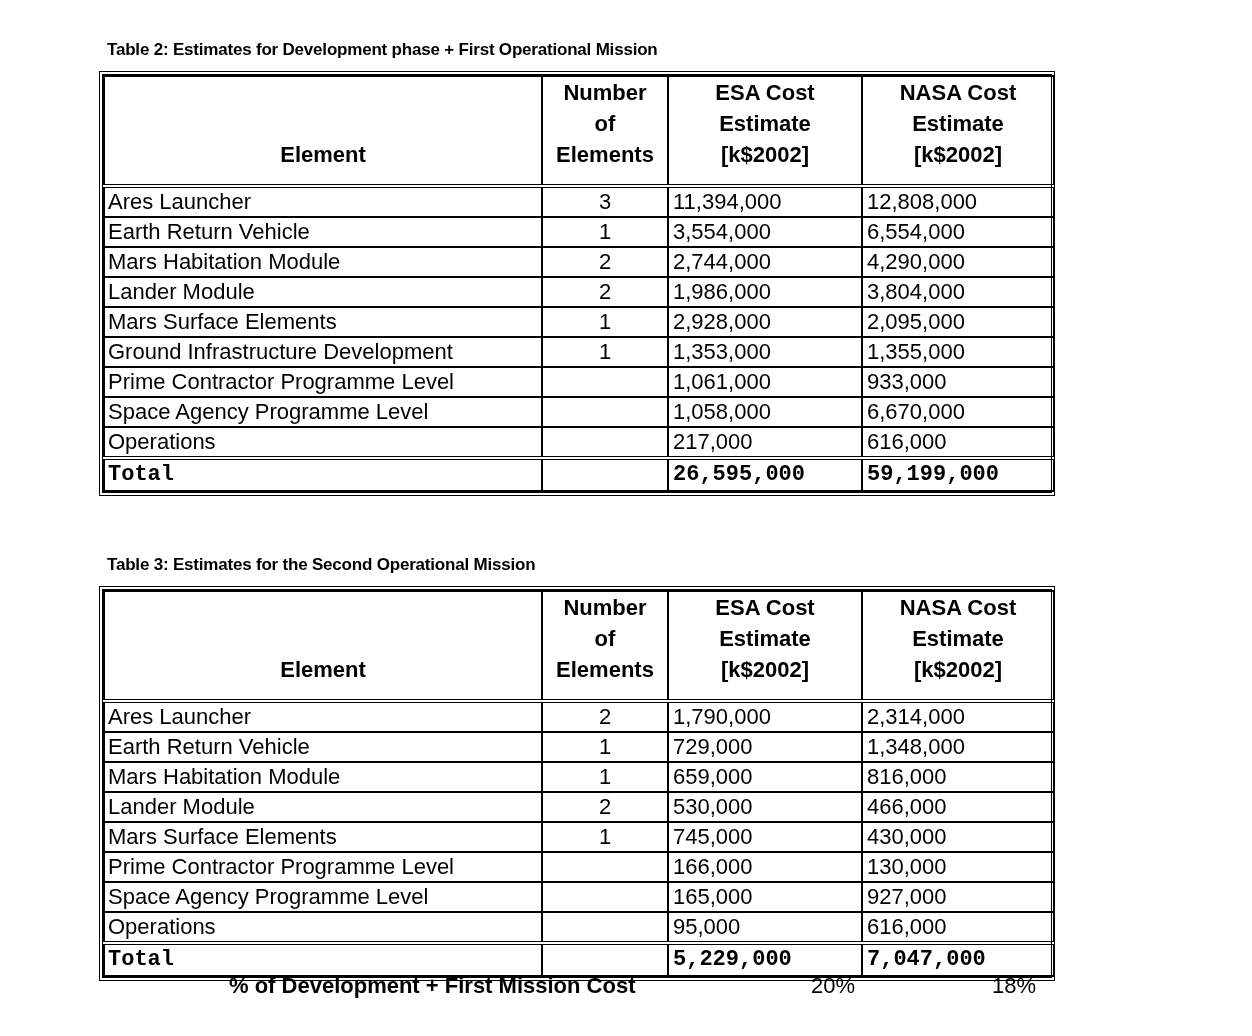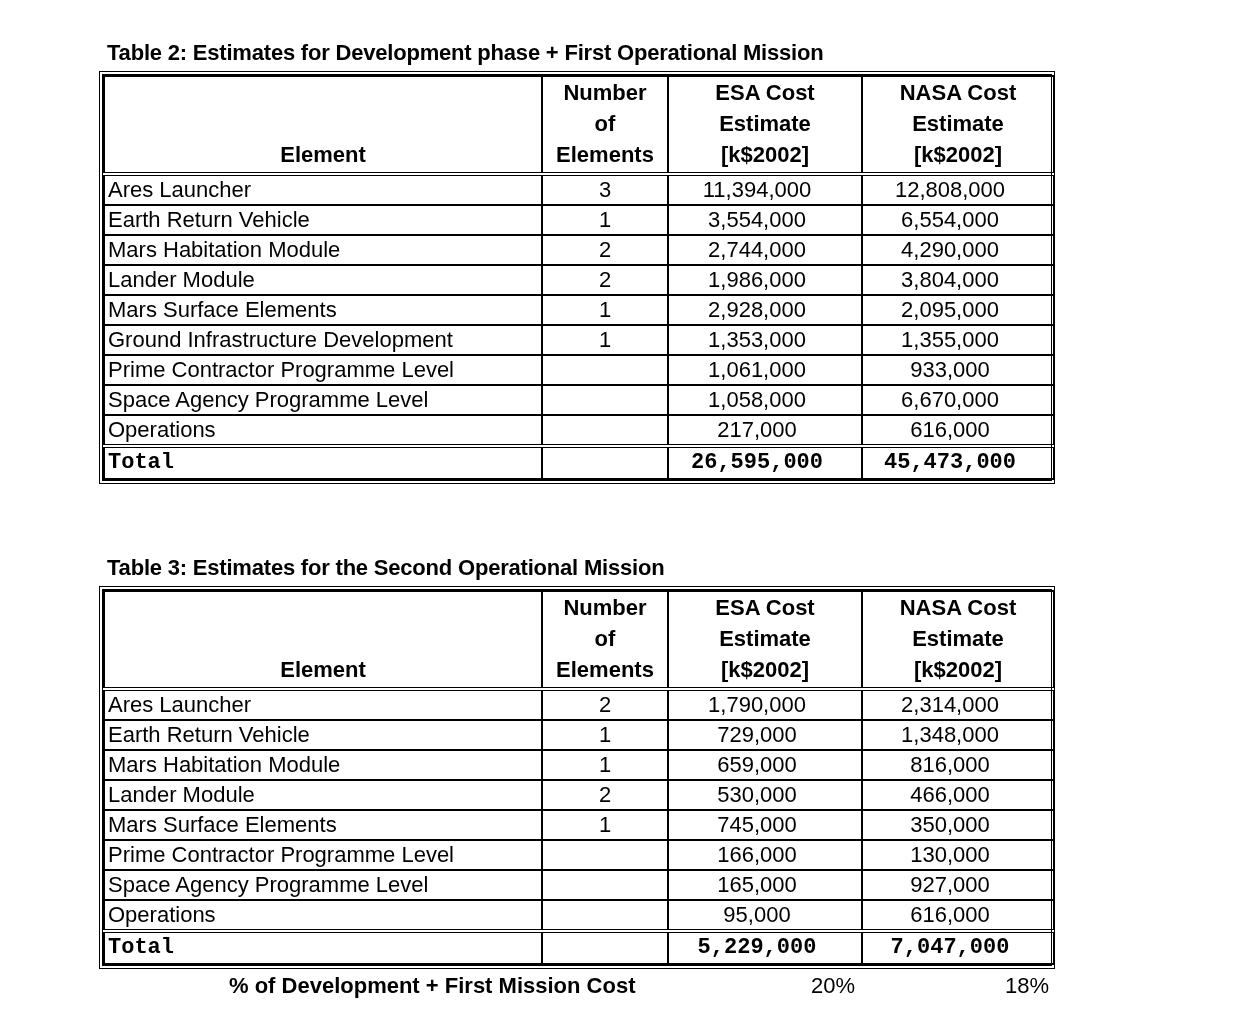--- a/index.html
+++ b/index.html
@@ -4,7 +4,7 @@
 <style>
   html, body { margin: 0; padding: 0; background: #ffffff; }
   body { width: 1252px; height: 1036px; position: relative; font-family: "Liberation Sans", "DejaVu Sans", sans-serif; color: #000; overflow: hidden; }
-  .caption { position: absolute; left: 107px; font-weight: bold; font-size: 22px; letter-spacing: -0.2px; white-space: nowrap; }
+  .caption { position: absolute; left: 107px; font-weight: bold; font-size: 17px; letter-spacing: -0.2px; white-space: nowrap; }
   .tbl-wrap { position: absolute; left: 99px; width: 956px; border: 3px double #000; border-width: 4px; border-style: double; box-sizing: border-box; }
   table { border-collapse: collapse; width: 100%; table-layout: fixed; }
   th, td { border: 2px solid #000; padding: 0 4px; font-size: 22px; line-height: 28px; height: 29px; box-sizing: border-box; white-space: nowrap; overflow: hidden; }

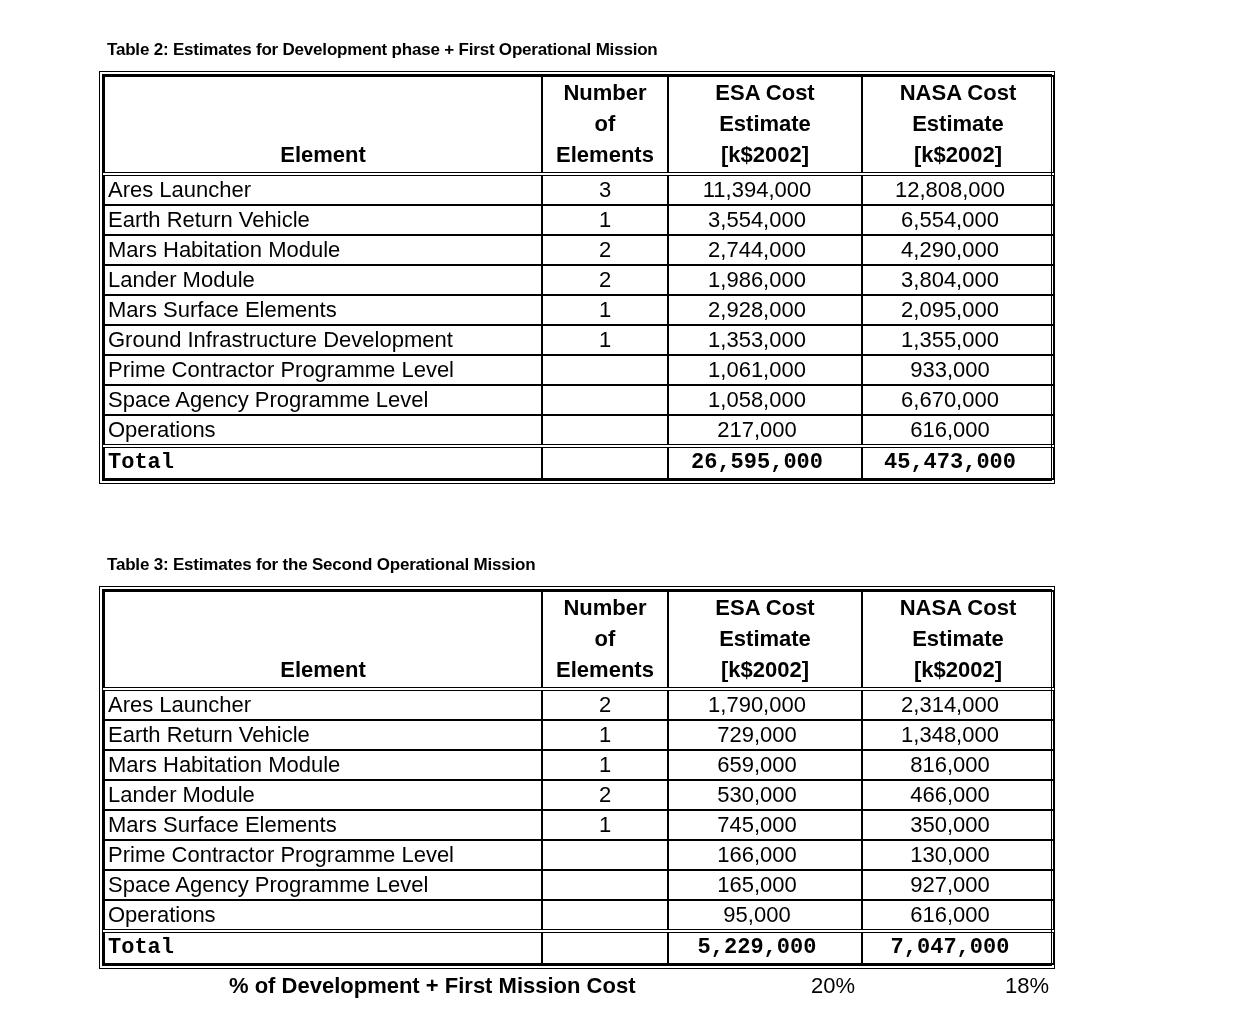--- a/index.html
+++ b/index.html
@@ -8,7 +8,7 @@
   .tbl-wrap { position: absolute; left: 99px; width: 956px; border: 3px double #000; border-width: 4px; border-style: double; box-sizing: border-box; }
   table { border-collapse: collapse; width: 100%; table-layout: fixed; }
   th, td { border: 2px solid #000; padding: 0 4px; font-size: 22px; line-height: 28px; height: 29px; box-sizing: border-box; white-space: nowrap; overflow: hidden; }
-  th { font-weight: bold; vertical-align: bottom; text-align: center; line-height: 31px; padding-bottom: 2px; }
+  th { font-weight: bold; vertical-align: bottom; text-align: center; line-height: 31px; padding-bottom: 14px; }
   td.el { text-align: left; padding-left: 3px; }
   td.num { text-align: center; }
   td.cost { text-align: center; padding-right: 20px; }

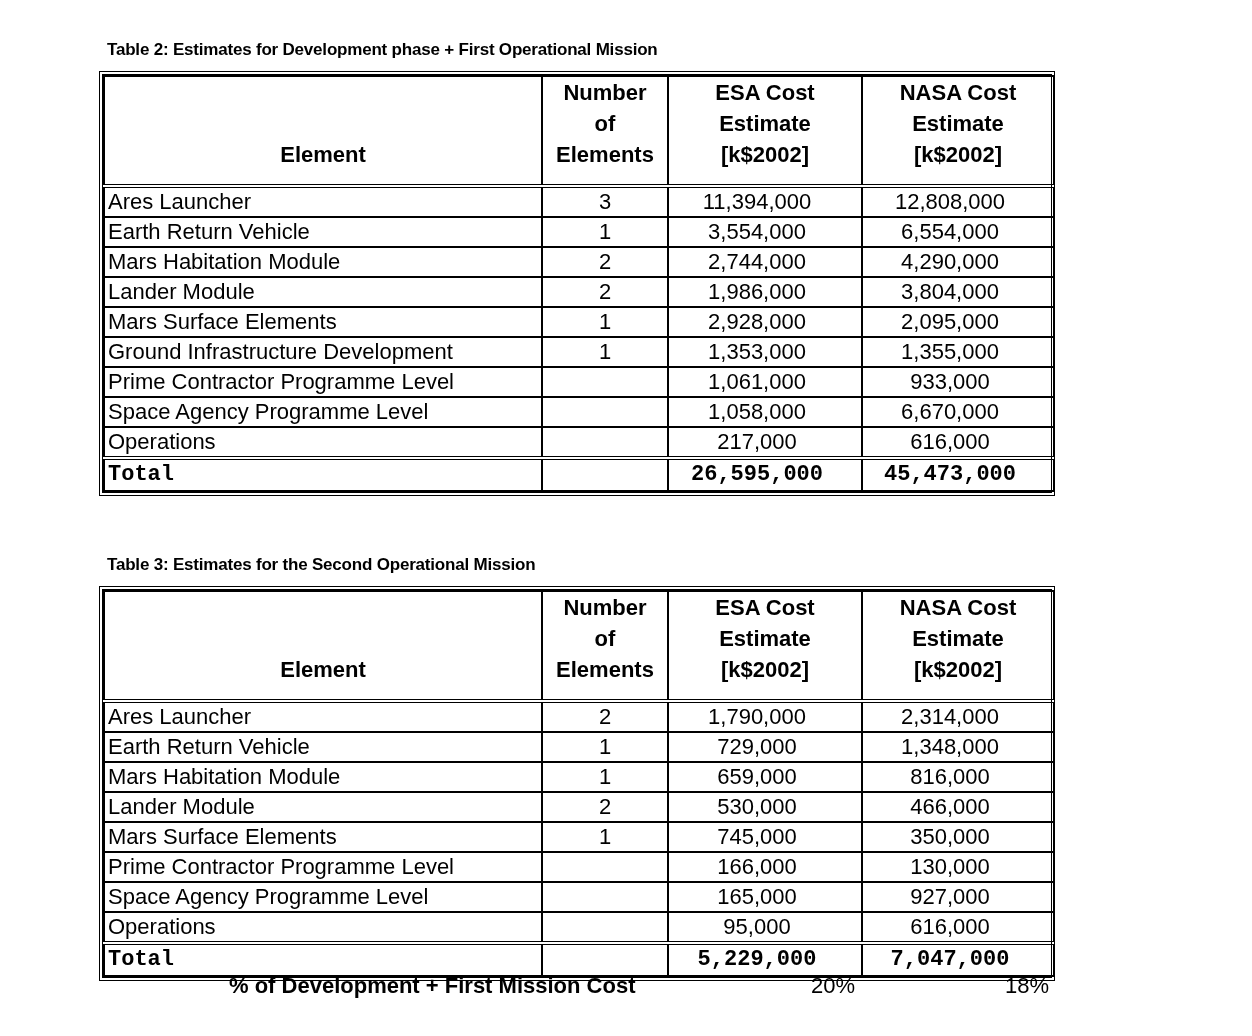--- a/index.html
+++ b/index.html
@@ -11,7 +11,7 @@
   th { font-weight: bold; vertical-align: bottom; text-align: center; line-height: 31px; padding-bottom: 14px; }
   td.el { text-align: left; padding-left: 3px; }
   td.num { text-align: center; }
-  td.cost { text-align: center; padding-right: 20px; }
+  td.cost { text-align: left; padding-right: 20px; }
   tr.head-row th { height: 98px; }
   tr.head-row { border-bottom: 4px double #000; }
   tr.total-row td { font-weight: bold; border-top: 4px double #000; height: 33px; font-family: Liberation Mono, monospace; }

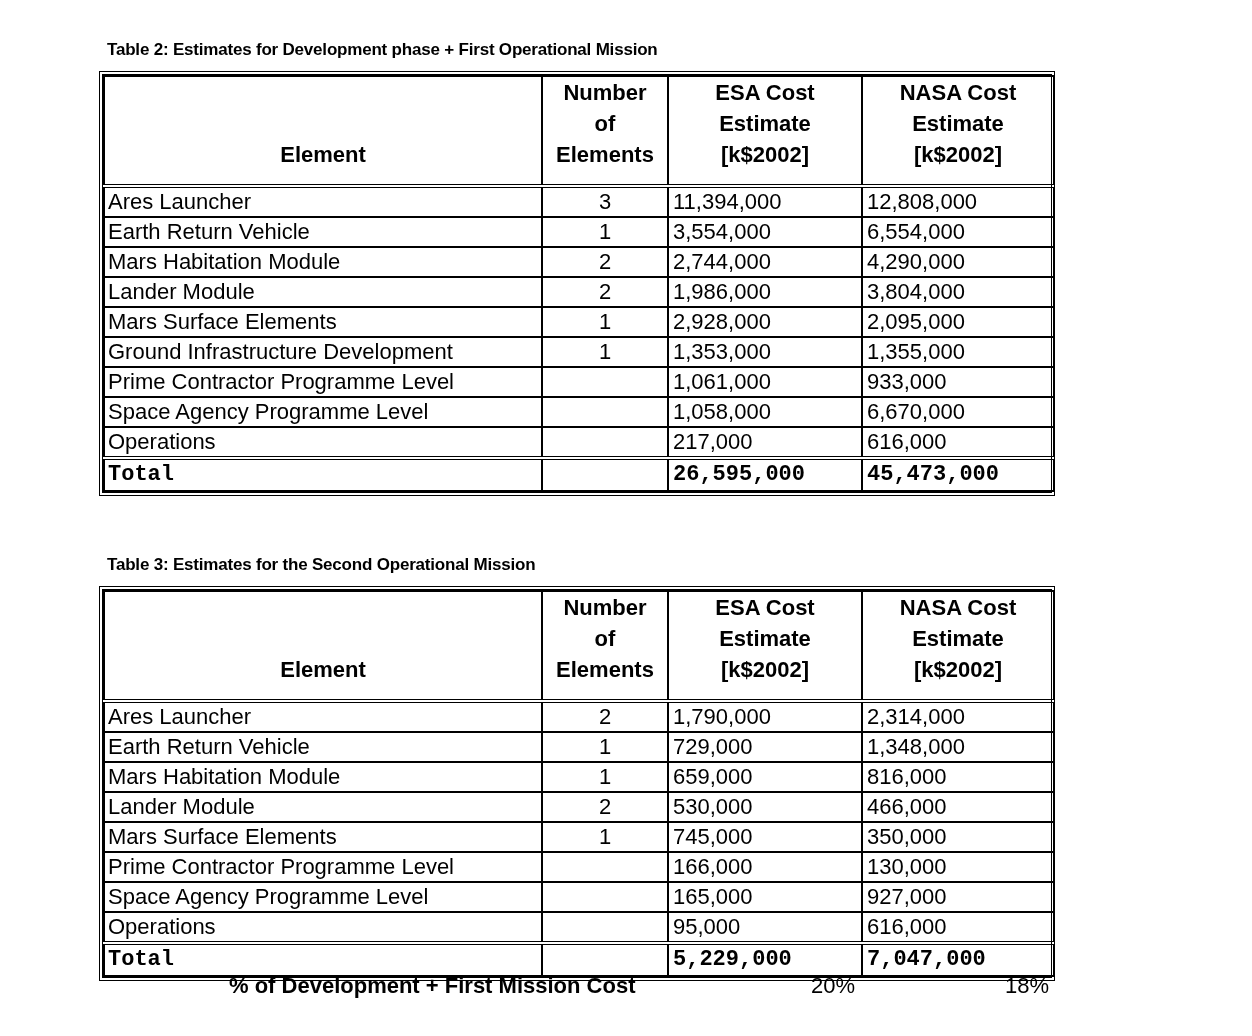--- a/index.html
+++ b/index.html
@@ -117,7 +117,7 @@
           <td class="el">Total</td>
           <td class="num"></td>
           <td class="cost">26,595,000</td>
-          <td class="cost">45,473,000</td>
+          <td class="cost">59,199,000</td>
         </tr>
     </tbody>
   </table>

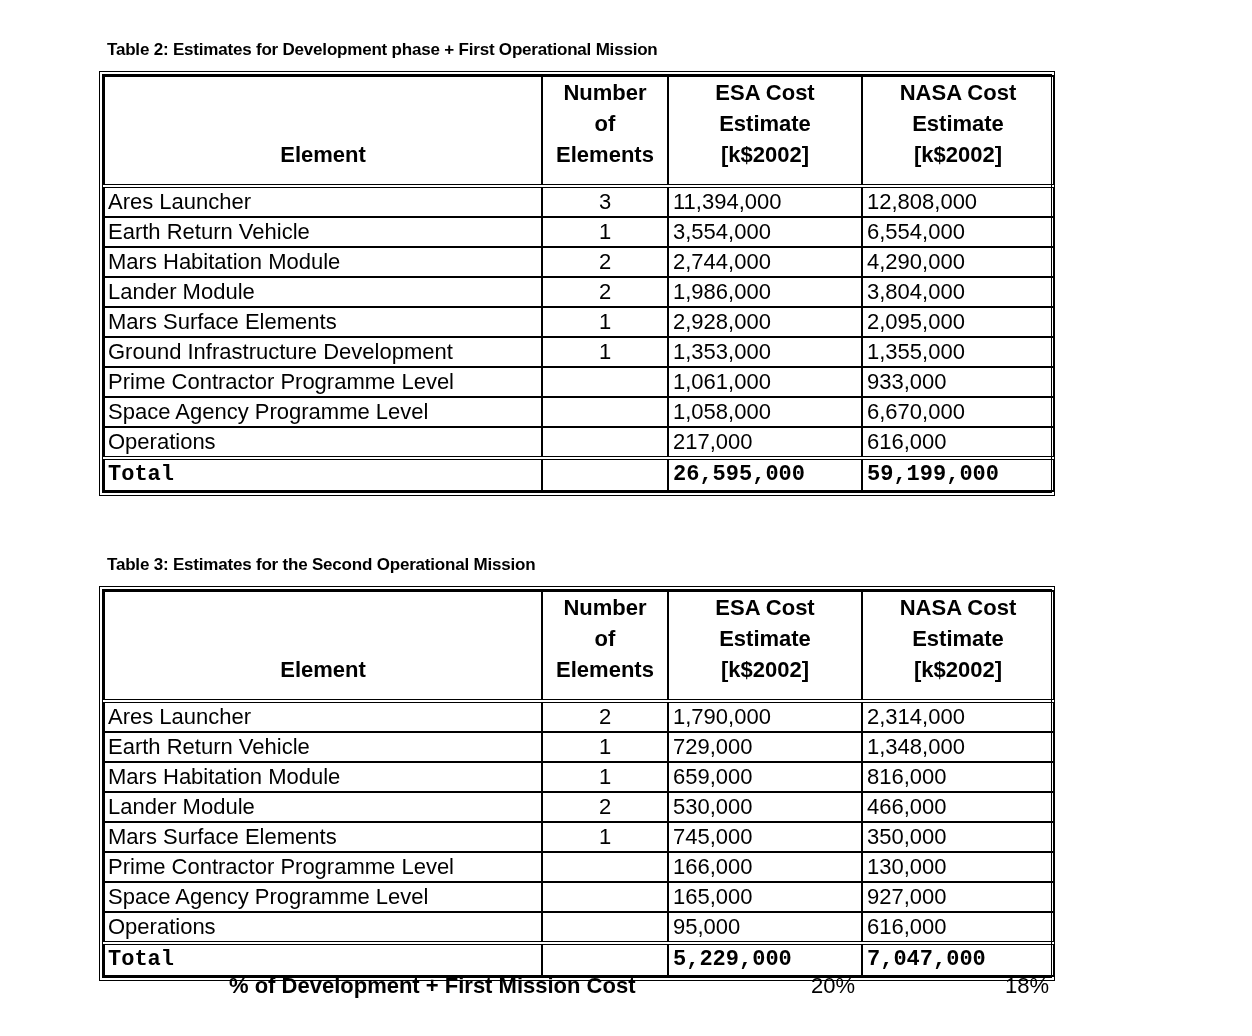--- a/index.html
+++ b/index.html
@@ -181,7 +181,7 @@
           <td class="el">Mars Surface Elements</td>
           <td class="num">1</td>
           <td class="cost">745,000</td>
-          <td class="cost">350,000</td>
+          <td class="cost">430,000</td>
         </tr>
       <tr>
           <td class="el">Prime Contractor Programme Level</td>

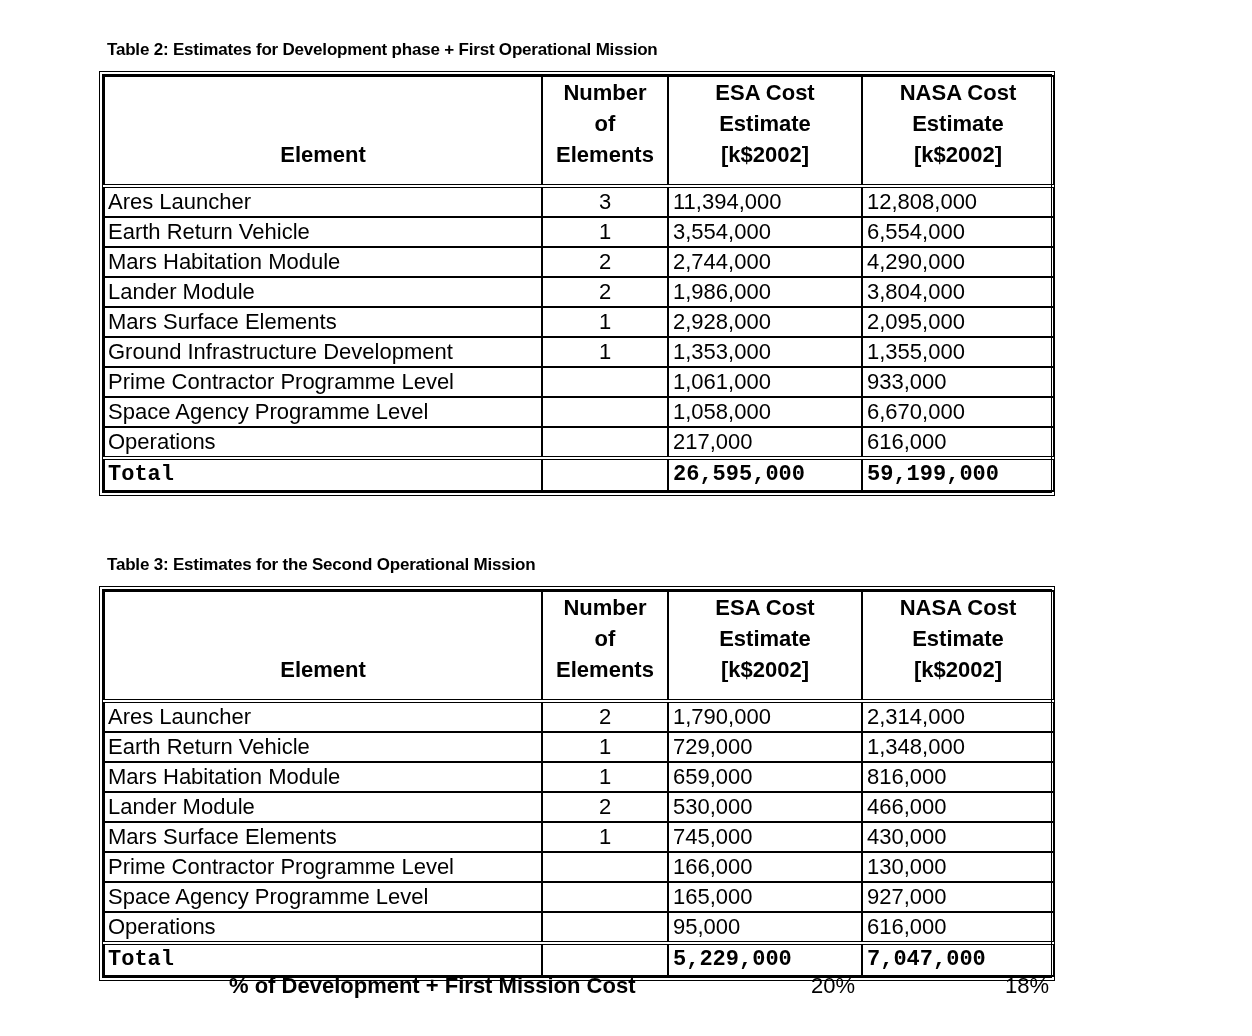--- a/index.html
+++ b/index.html
@@ -24,7 +24,7 @@
   .pct-row span { position: absolute; top: 0; white-space: nowrap; }
   .pct-label { left: 130px; font-weight: bold; }
   .pct-esa { right: 200px; margin-left: 12px; }
-  .pct-nasa { right: 6px; }
+  .pct-nasa { right: 19px; }
 </style>
 </head>
 <body>

